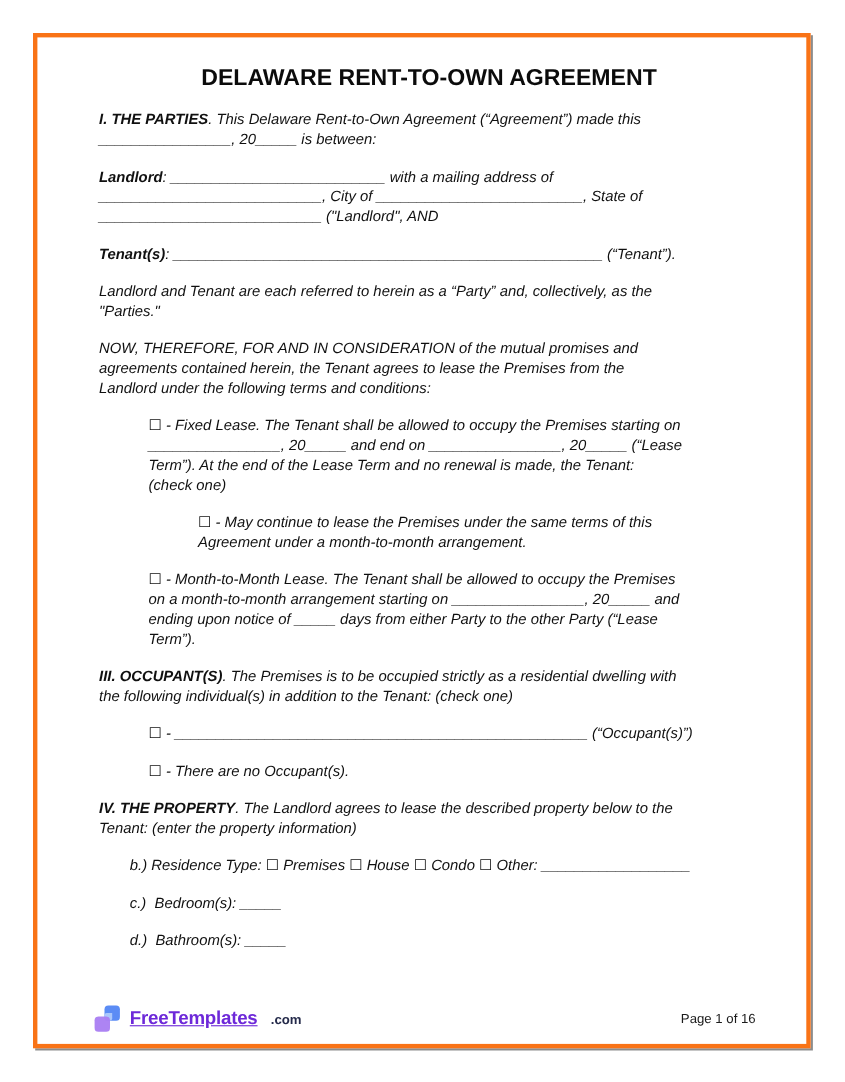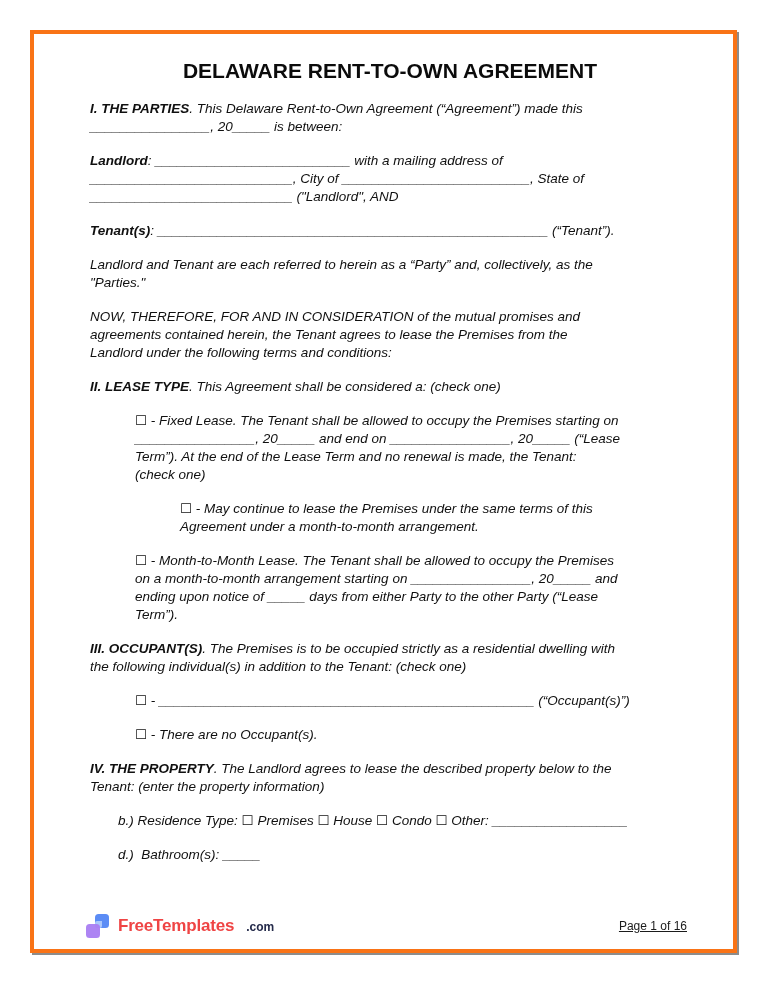--- a/index.html
+++ b/index.html
@@ -131,7 +131,6 @@
 agreements contained herein, the Tenant agrees to lease the Premises from the
 Landlord under the following terms and conditions:</p>
 
-    <p class="para"><strong class="b">II. LEASE TYPE</strong><span>. This Agreement shall be considered a: (check one)</span></p>
 
     <p class="para indent1 m0"><span class="cb">☐</span><span> - Fixed Lease. The Tenant shall be allowed to occupy the Premises starting on
 ________________, 20_____ and end on ________________, 20_____ (“Lease

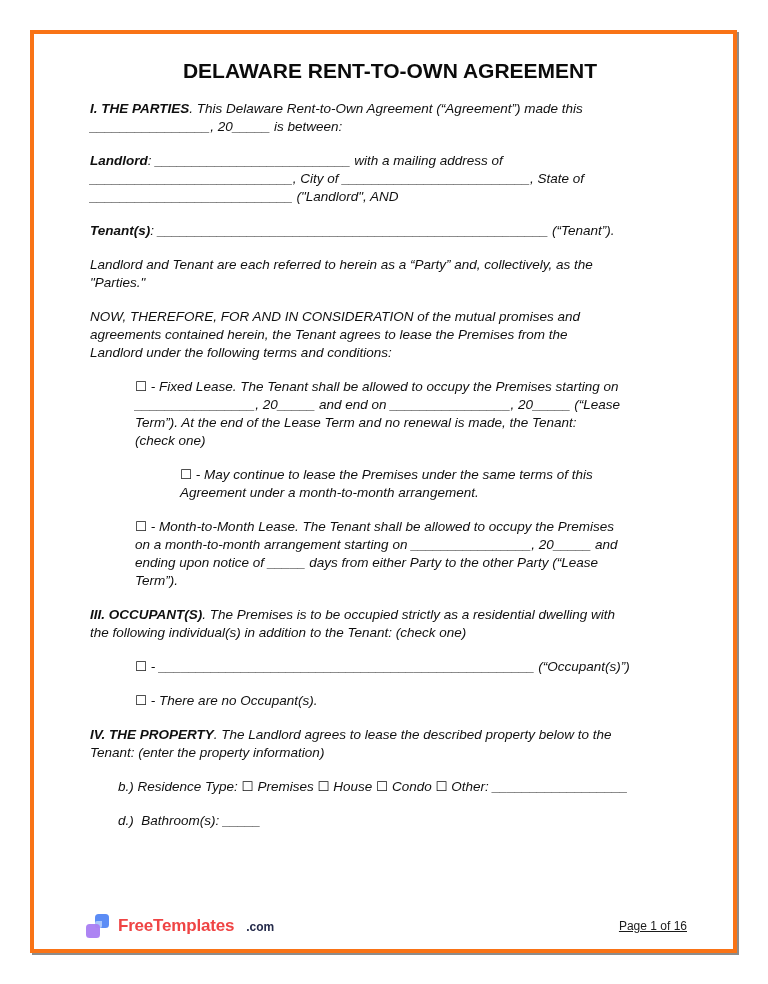--- a/index.html
+++ b/index.html
@@ -158,6 +158,7 @@
 
     <div class="plist">
       <p class="para m0"><span>b.) Residence Type: </span><span class="cb">☐</span><span> Premises </span><span class="cb">☐</span><span> House </span><span class="cb">☐</span><span> Condo </span><span class="cb">☐</span><span> Other: __________________</span></p>
+      <p class="para m0">c.)  Bedroom(s): _____</p>
       <p class="para m0">d.)  Bathroom(s): _____</p>
     </div>
 

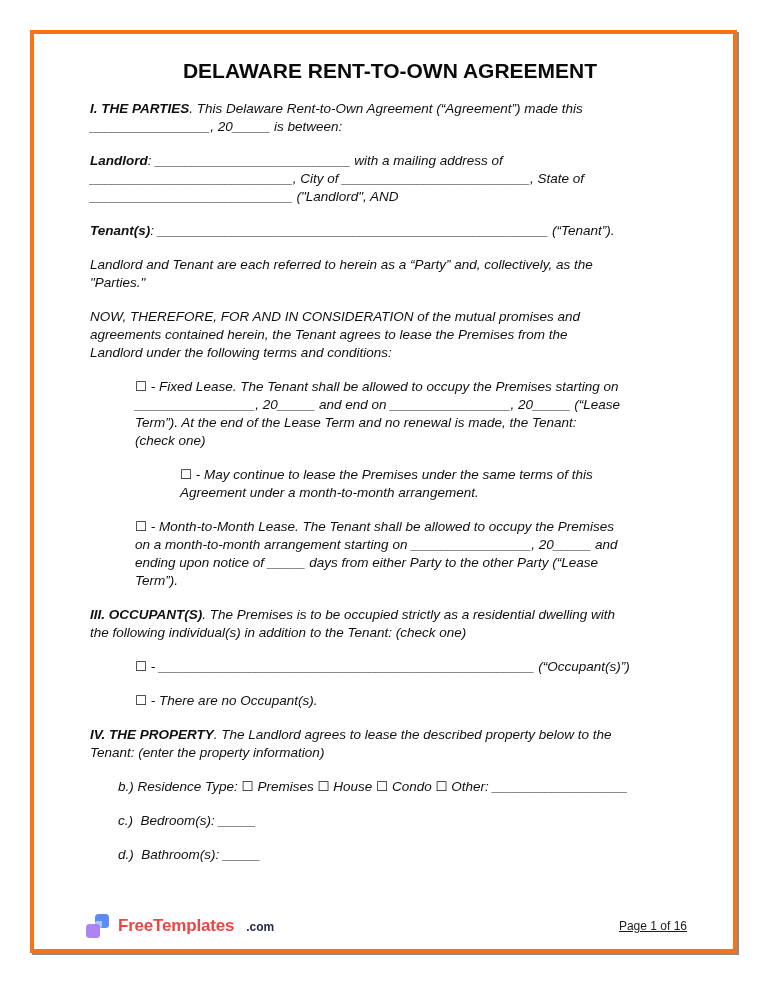--- a/index.html
+++ b/index.html
@@ -170,7 +170,7 @@
           <span class="logo-sq logo-sq-blue" style="background: rgb(91, 140, 245);"></span>
           <span class="logo-sq logo-sq-purple" style="background: rgb(169, 125, 242);"></span>
         </span>
-      <span><span class="brand-text" style="color: #ef4444;">FreeTemplates</span><span class="brand-suffix" style="color: rgb(36, 42, 74); padding-left: 12px;">.com</span></span>
+      <span><span class="brand-text" style="color: #6d28d9; text-decoration: underline;">FreeTemplates</span><span class="brand-suffix" style="color: rgb(36, 42, 74); padding-left: 12px;">.com</span></span>
     </div>
     <span class="page-label">Page 1 of 16</span>
   </div>

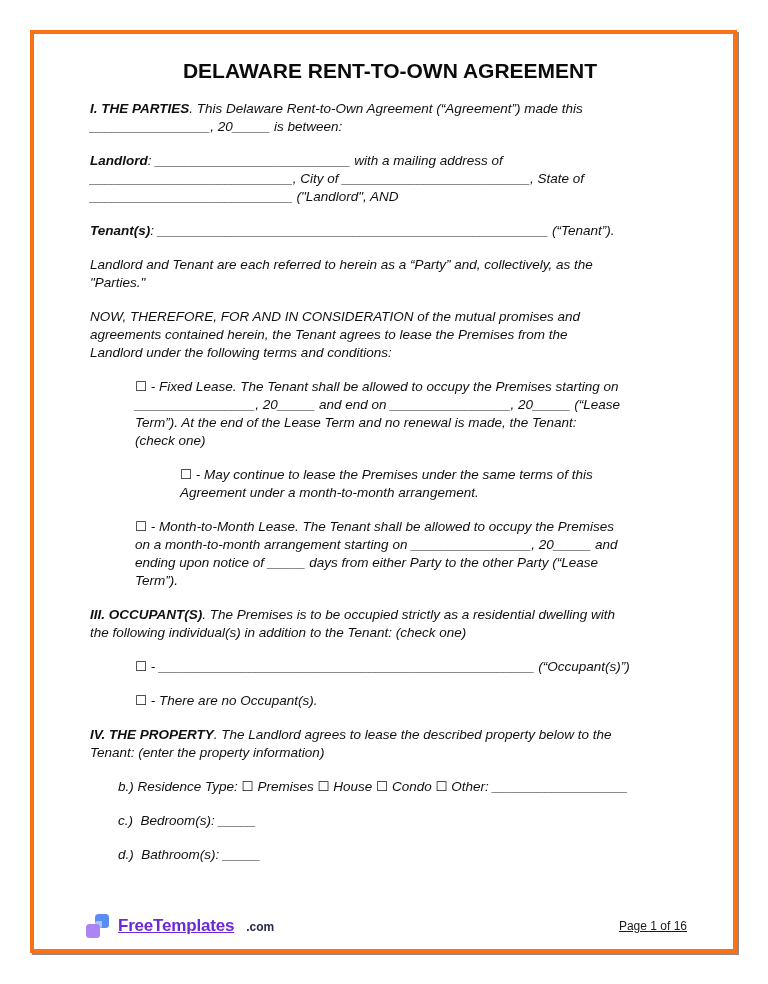--- a/index.html
+++ b/index.html
@@ -104,7 +104,6 @@
     font-size: 12px;
     color: #1b1b1b;
     white-space: pre;
-    text-decoration: underline;
   }
 </style>
 </head>

